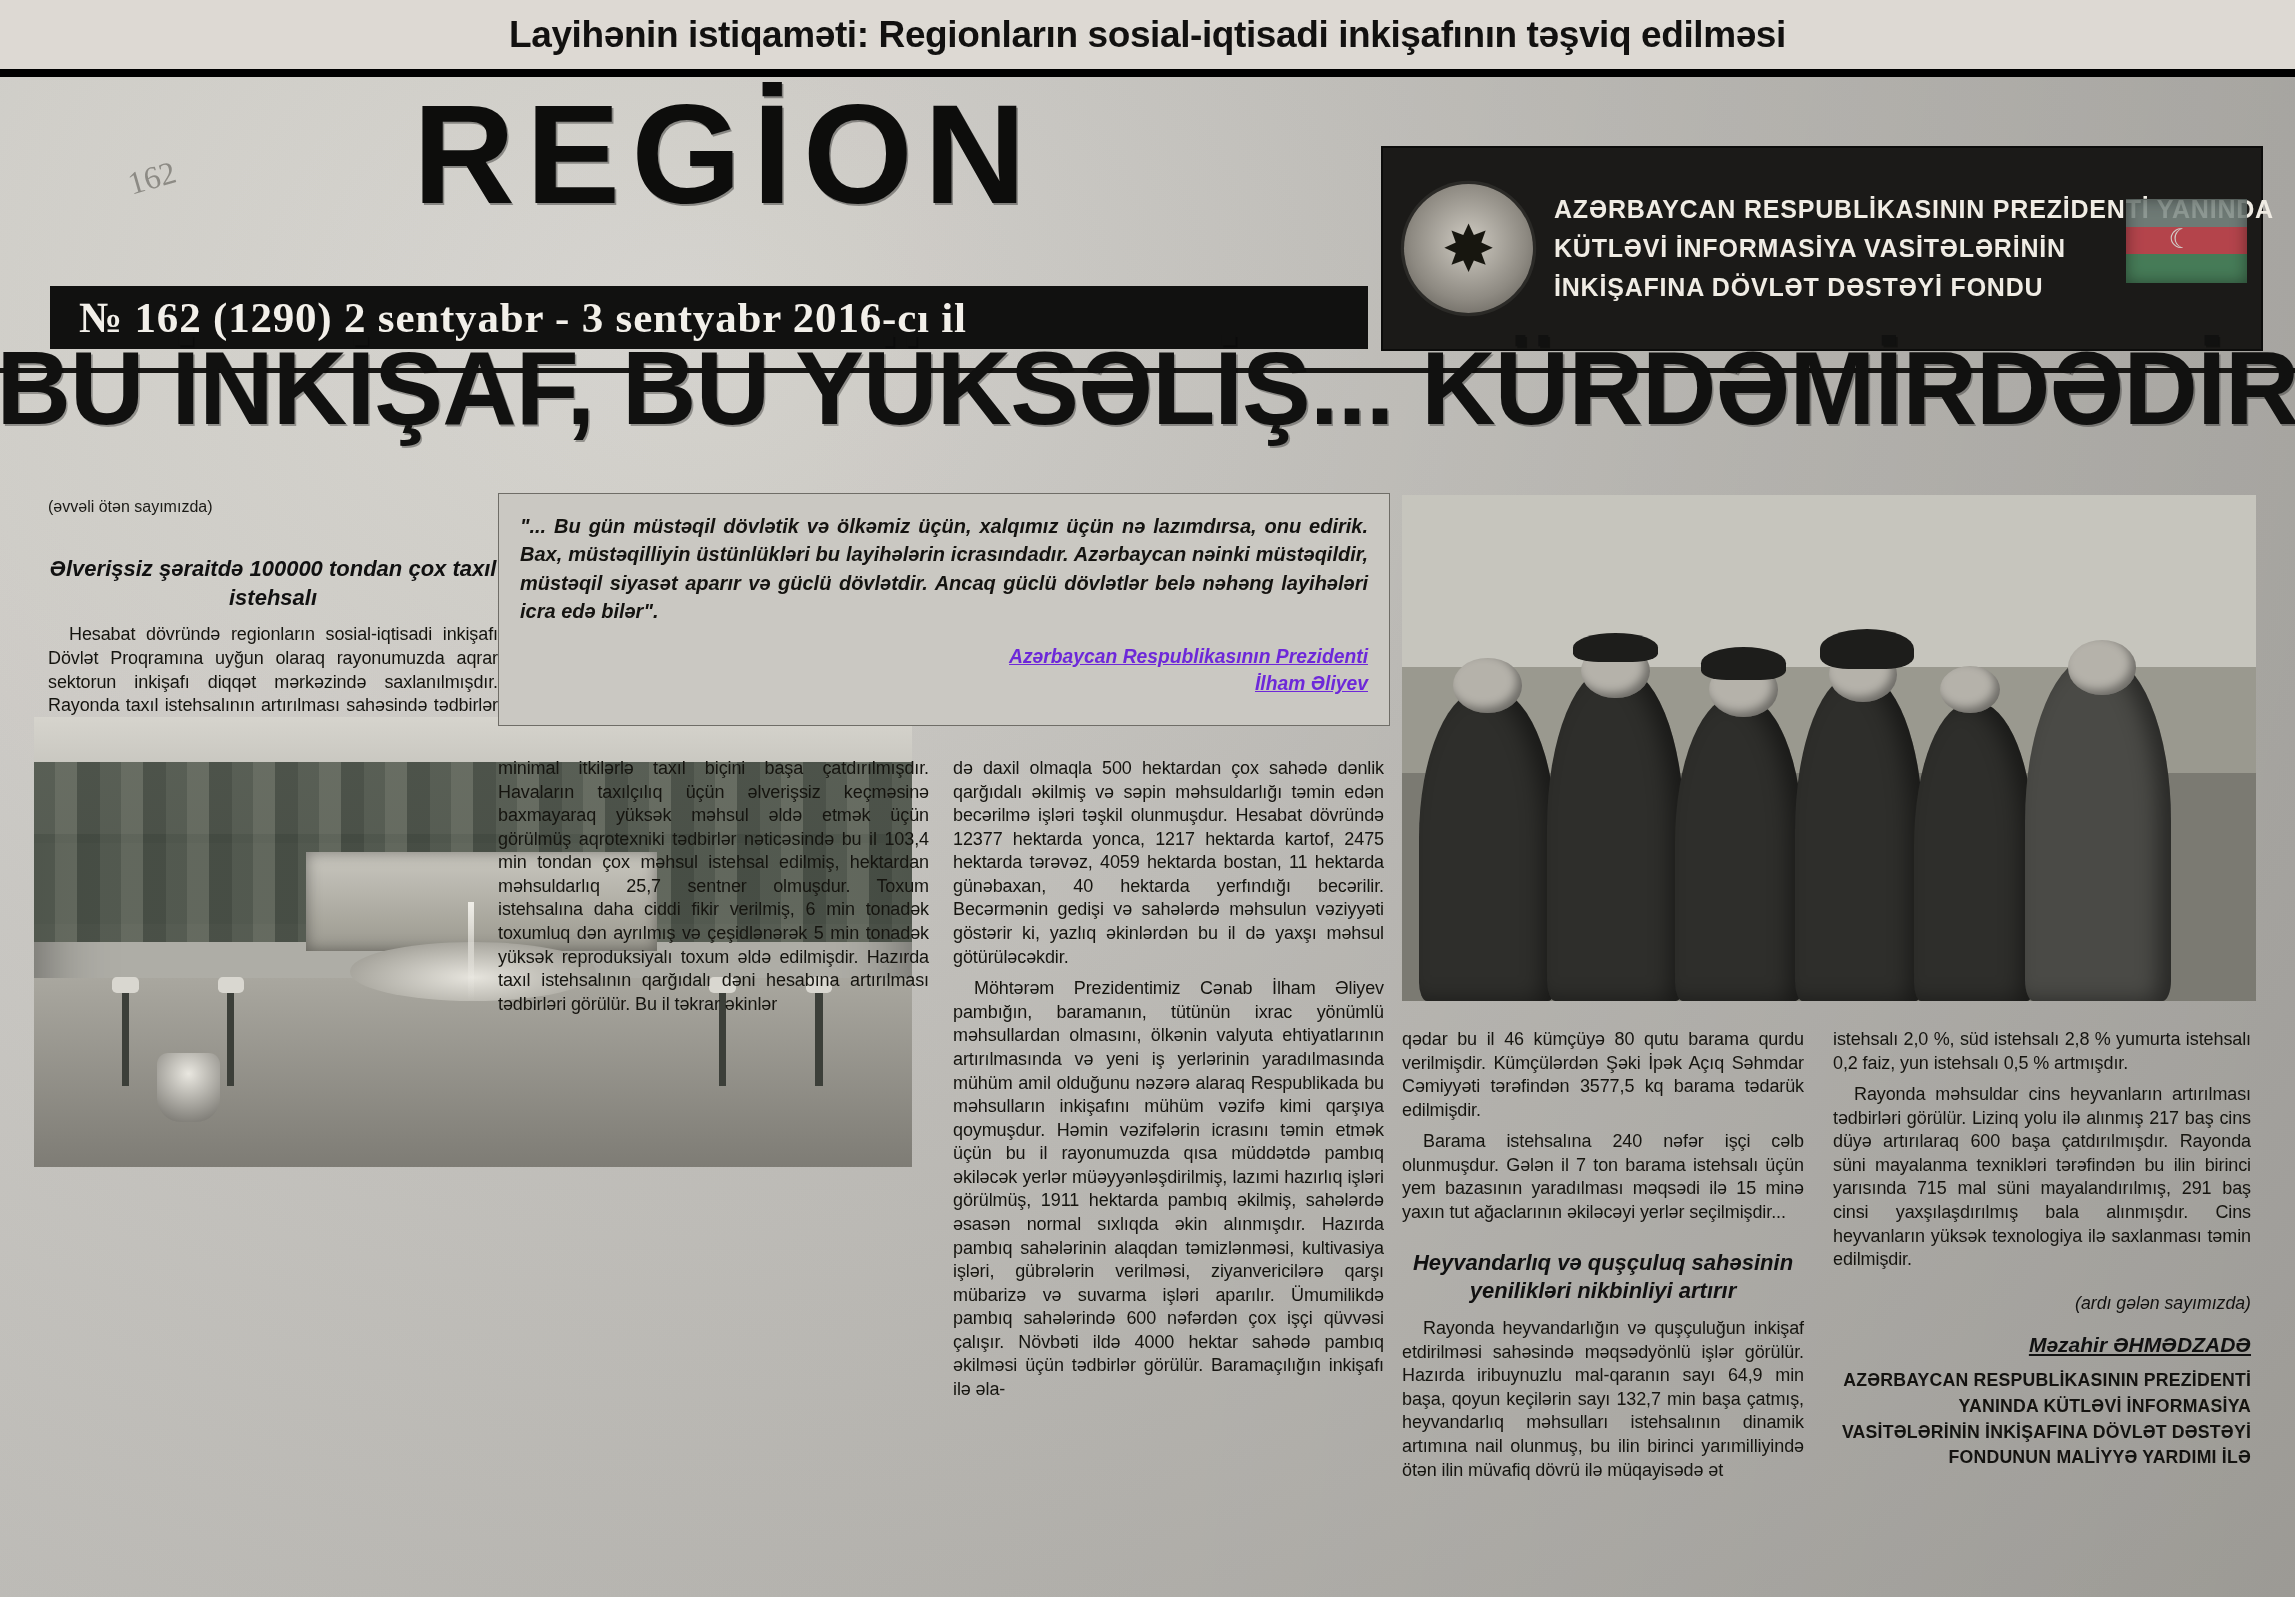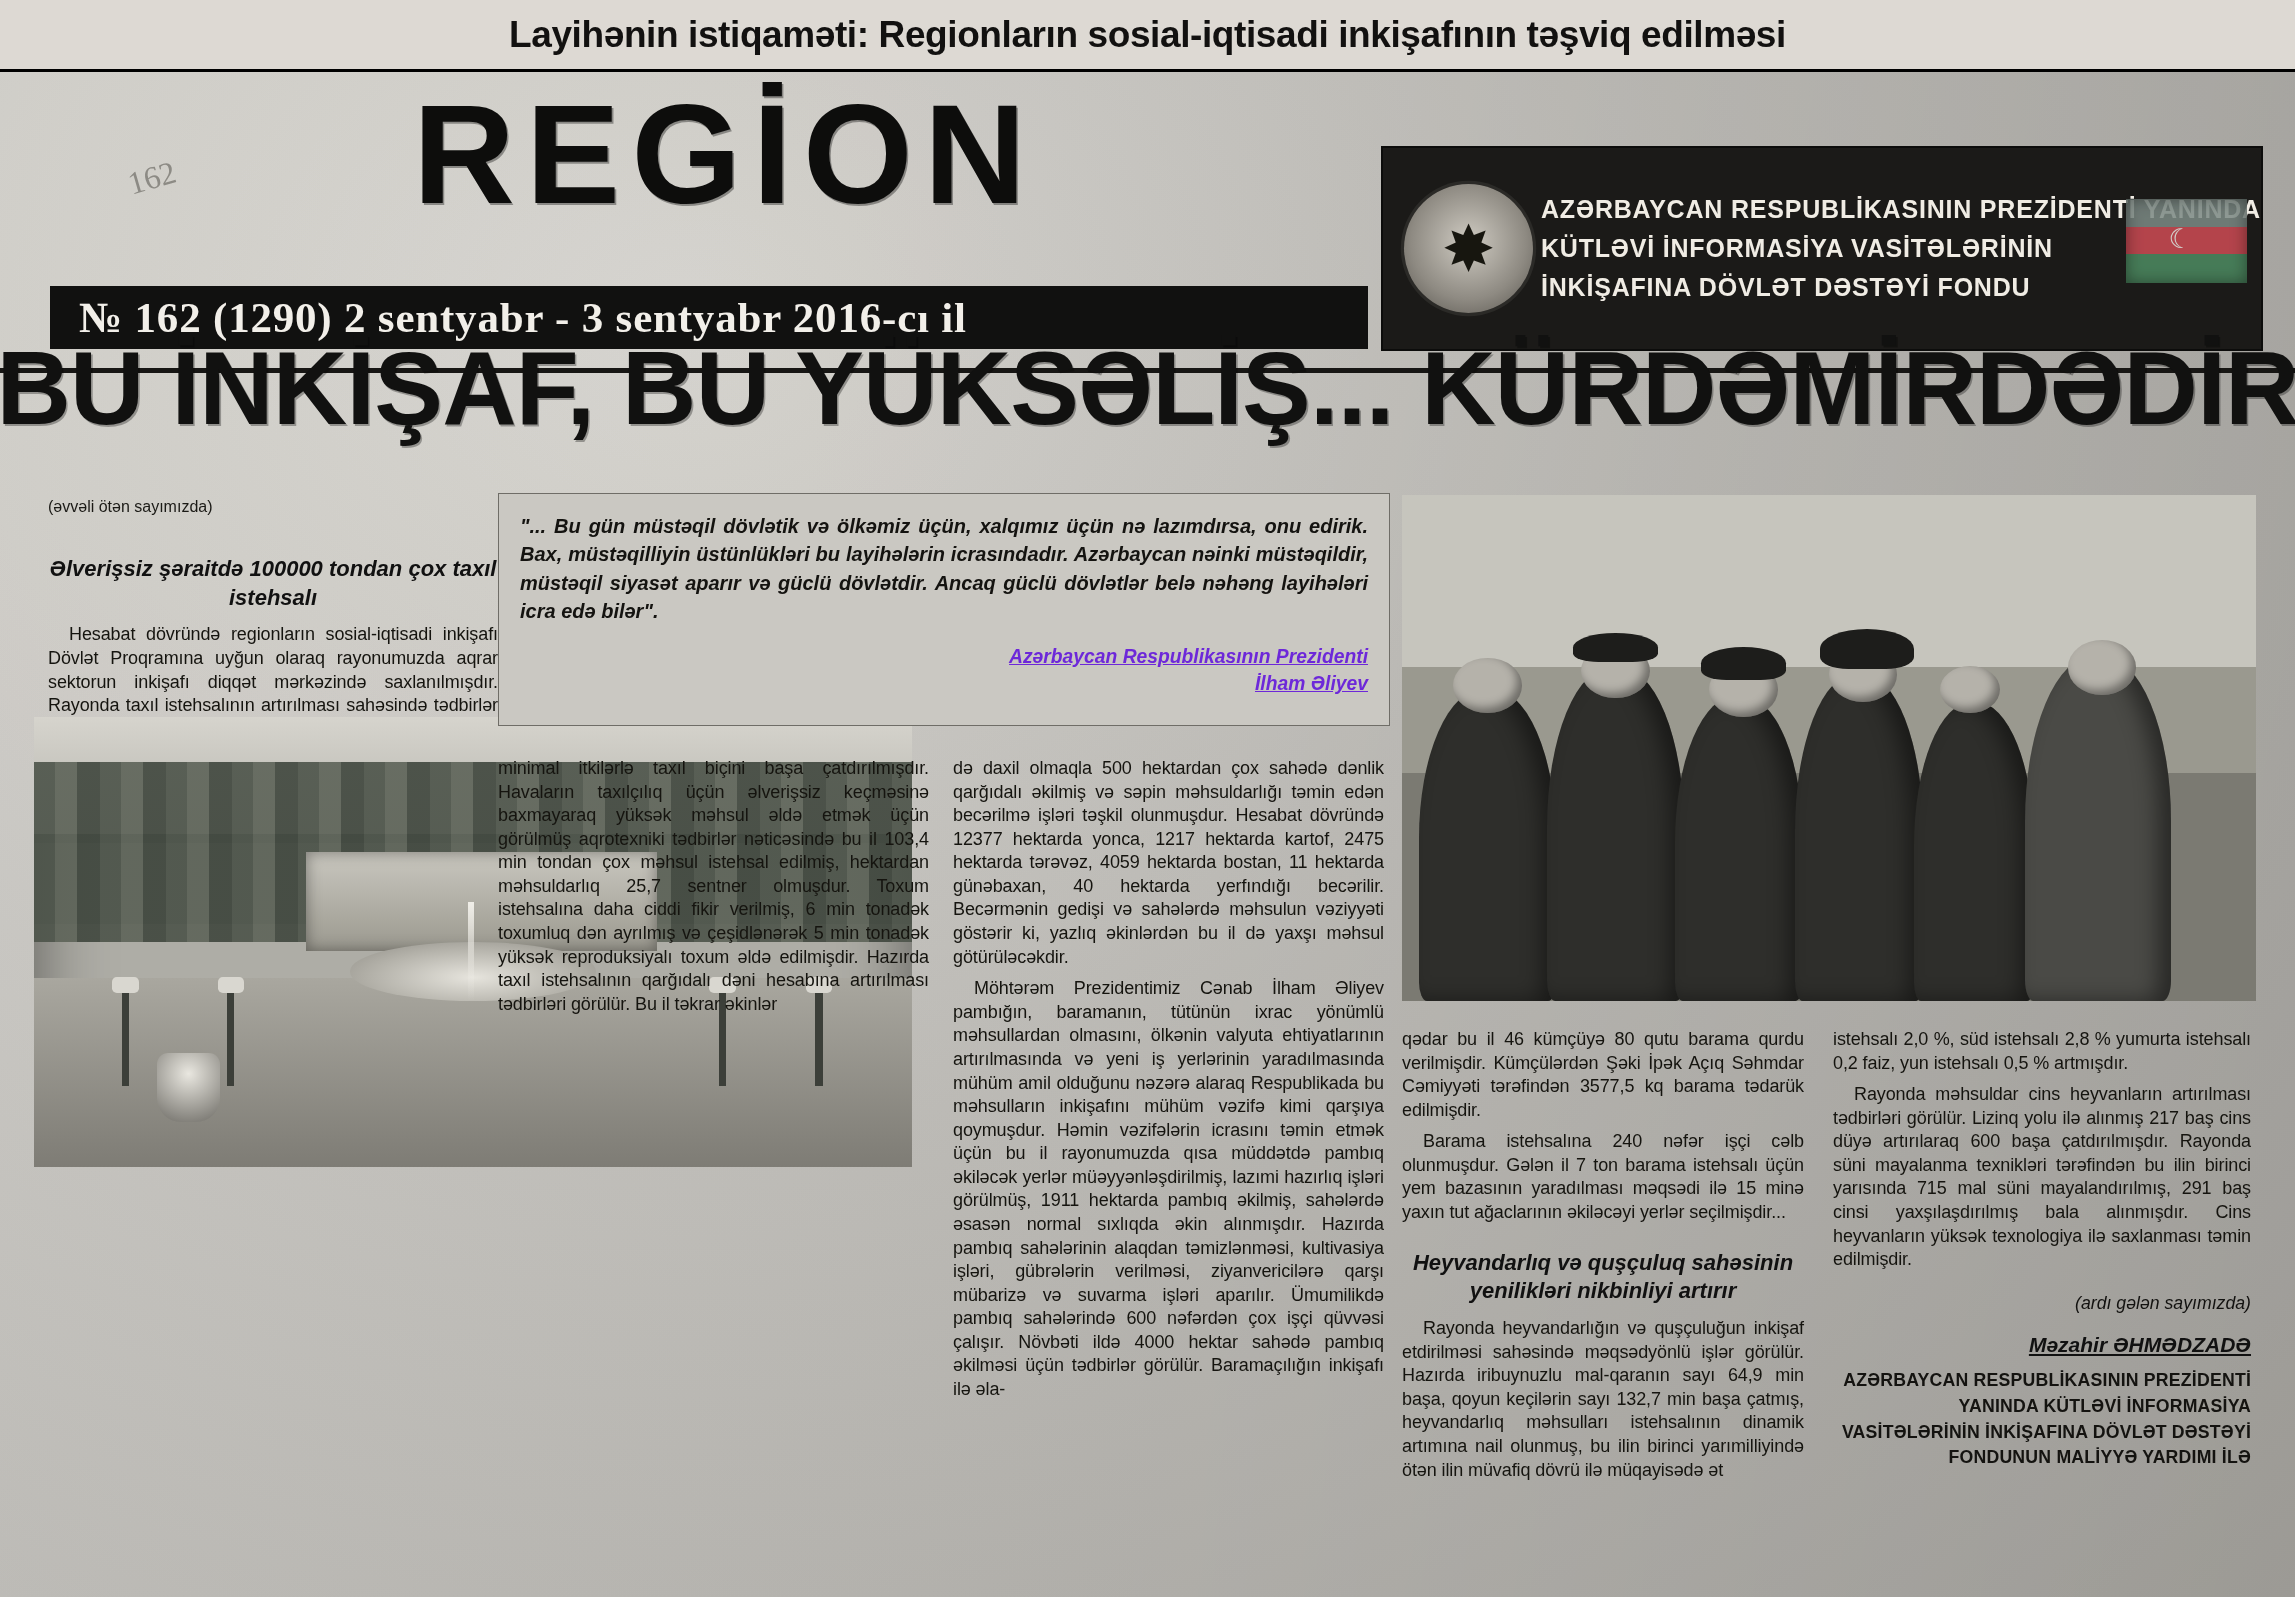--- a/index.html
+++ b/index.html
@@ -23,7 +23,7 @@
   #topstrip{
     left:0;top:0;width:2295px;height:69px;
     background:#ddd9d3;
-    border-bottom:3px solid #000000;
+    border-bottom:8px solid #000000;
     display:flex;align-items:center;justify-content:center;text-align:right;
   }
   #topstrip .t{

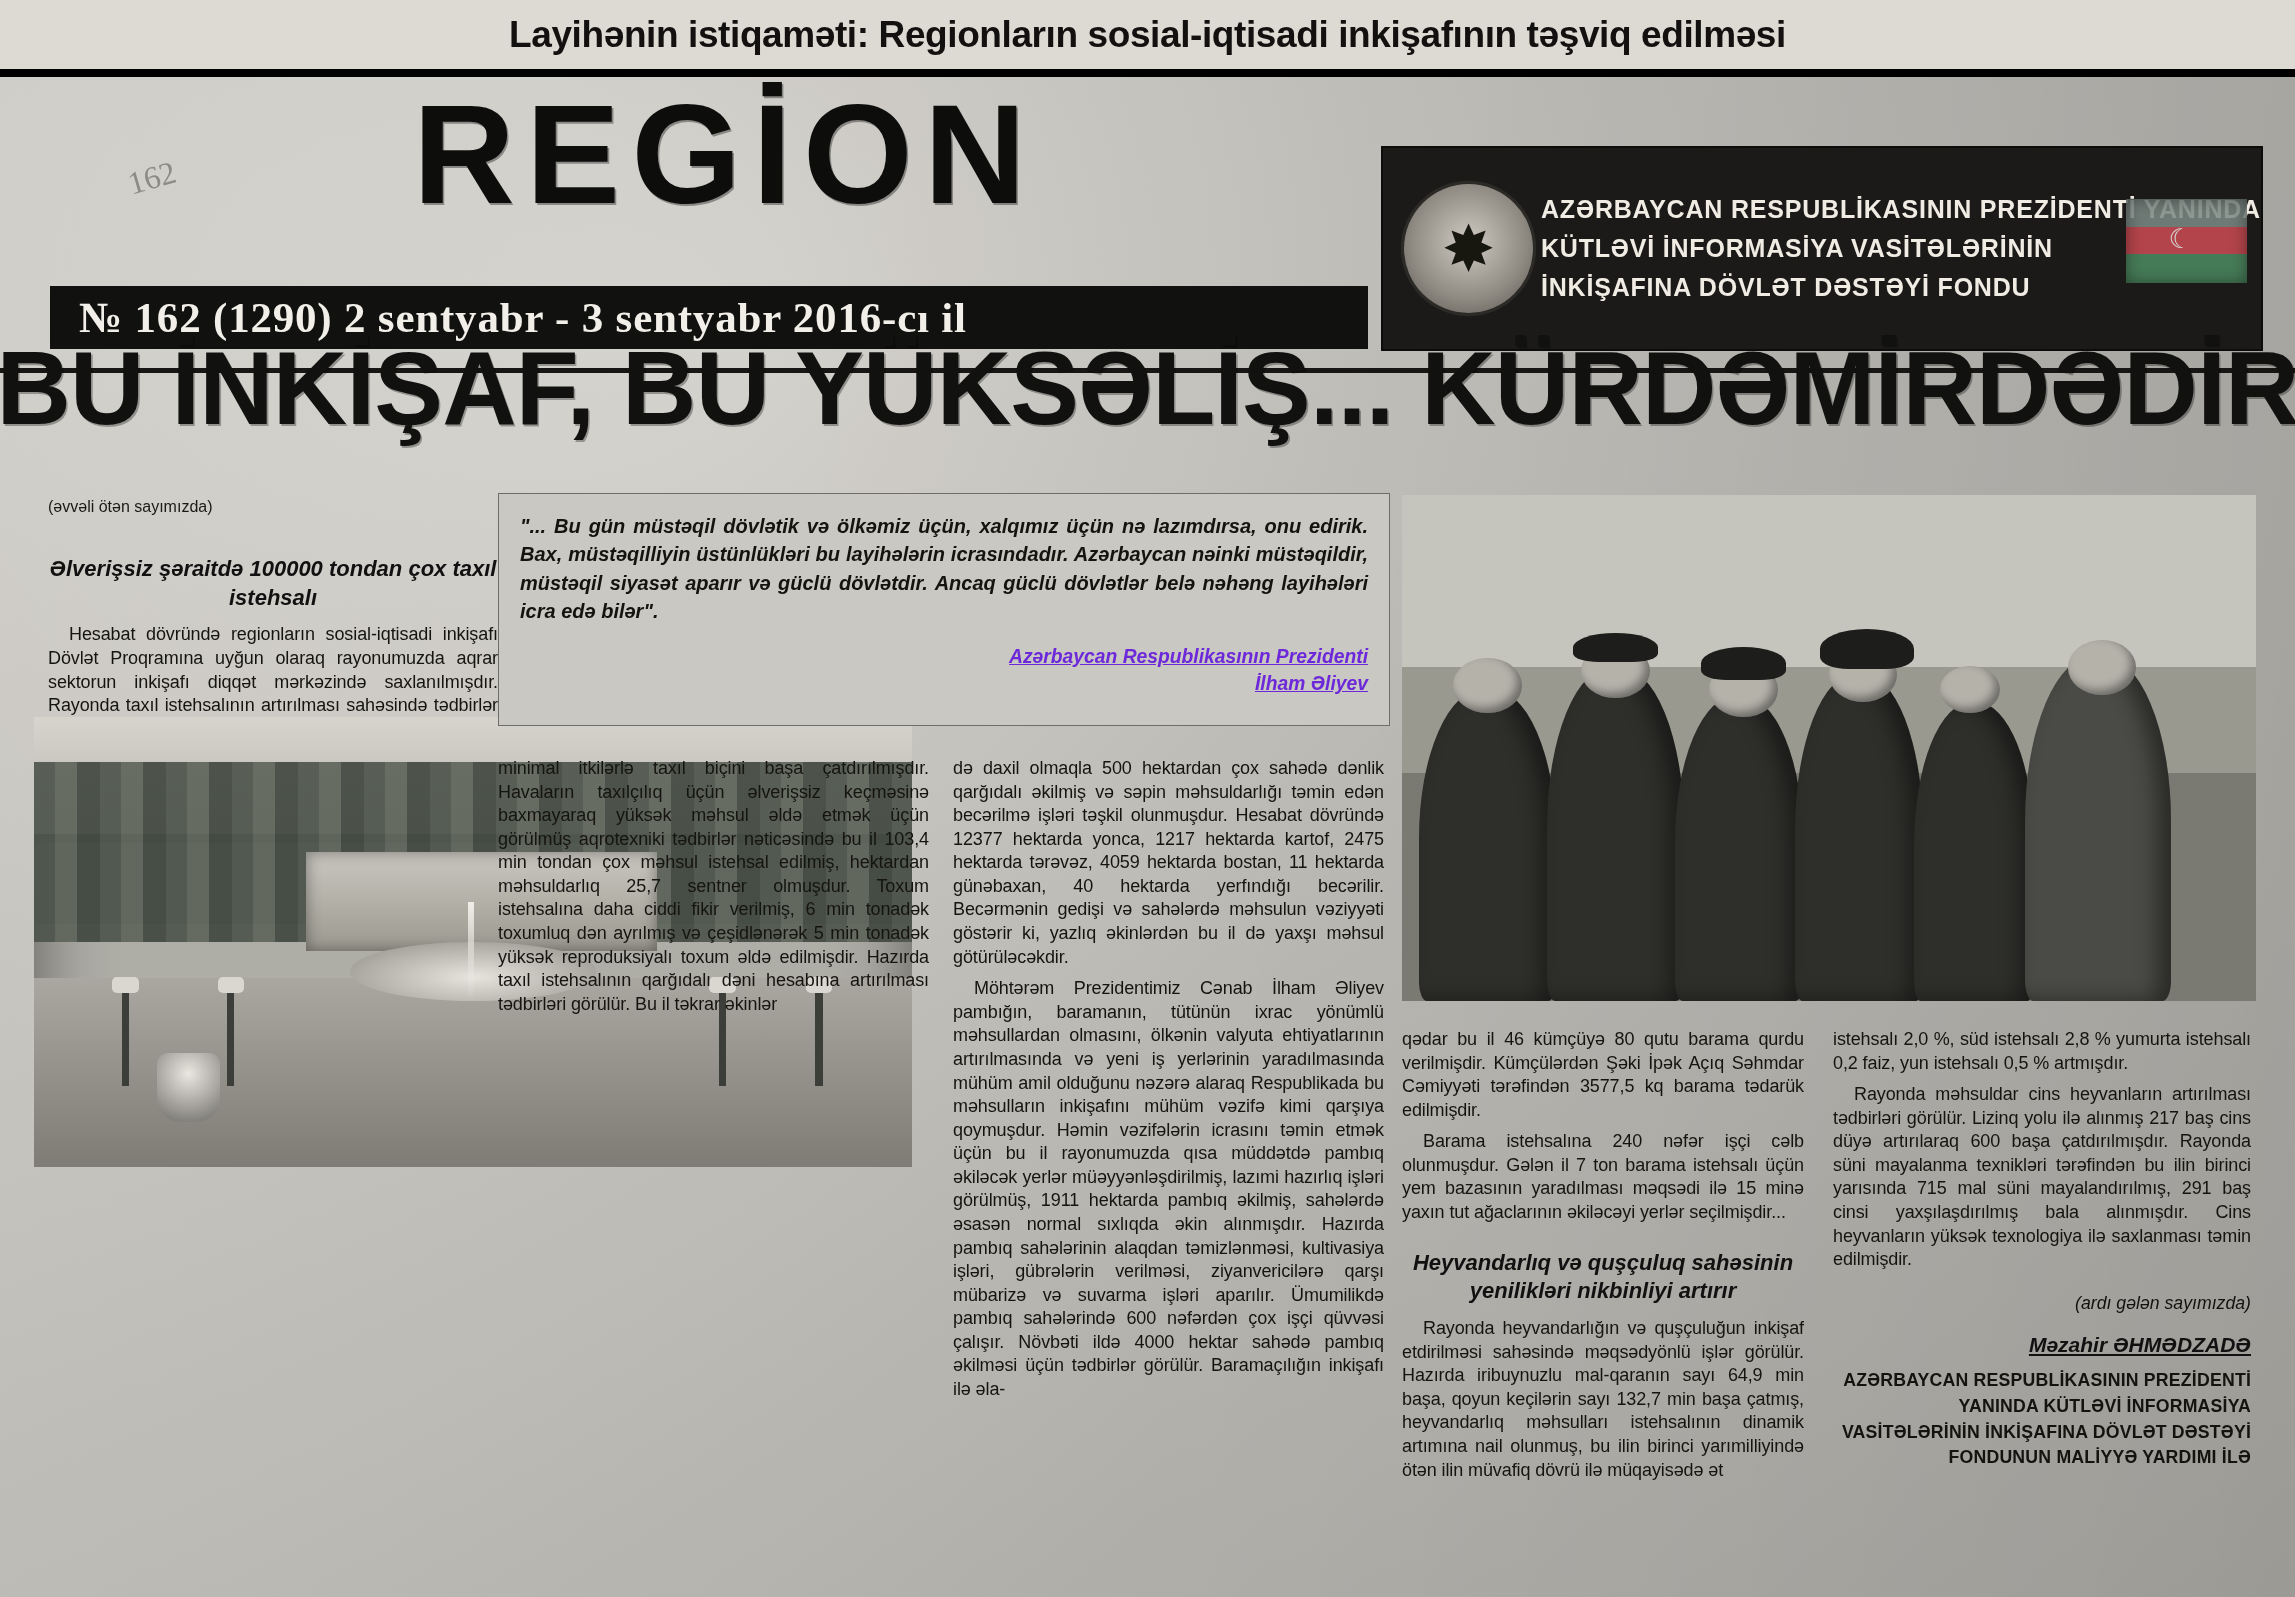--- a/index.html
+++ b/index.html
@@ -68,7 +68,7 @@
     position:absolute;left:50%;top:50%;transform:translate(-50%,-50%);
     font-size:64px;color:#17160f;line-height:1;
   }
-  #fundtext{margin-left:8px;color:#f0ece4;}
+  #fundtext{margin-left:21px;color:#f0ece4;}
   #fundtext div{
     font-family:"Liberation Sans",sans-serif;font-weight:bold;
     font-size:25px;letter-spacing:0.8px;line-height:1.55;white-space:nowrap;

